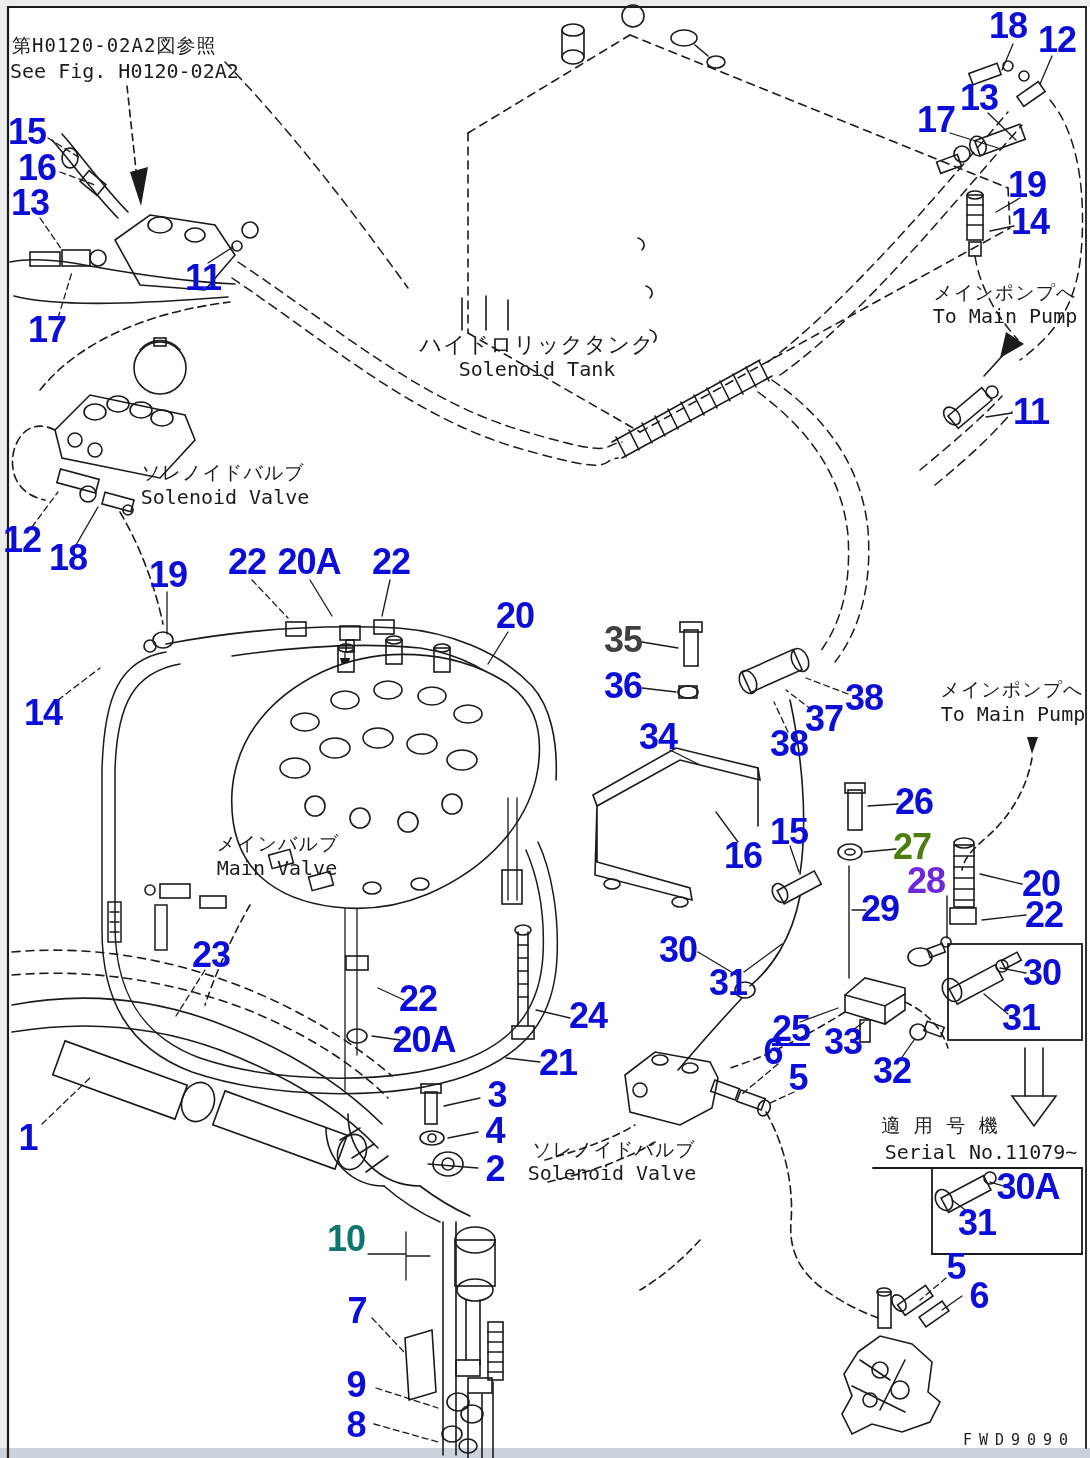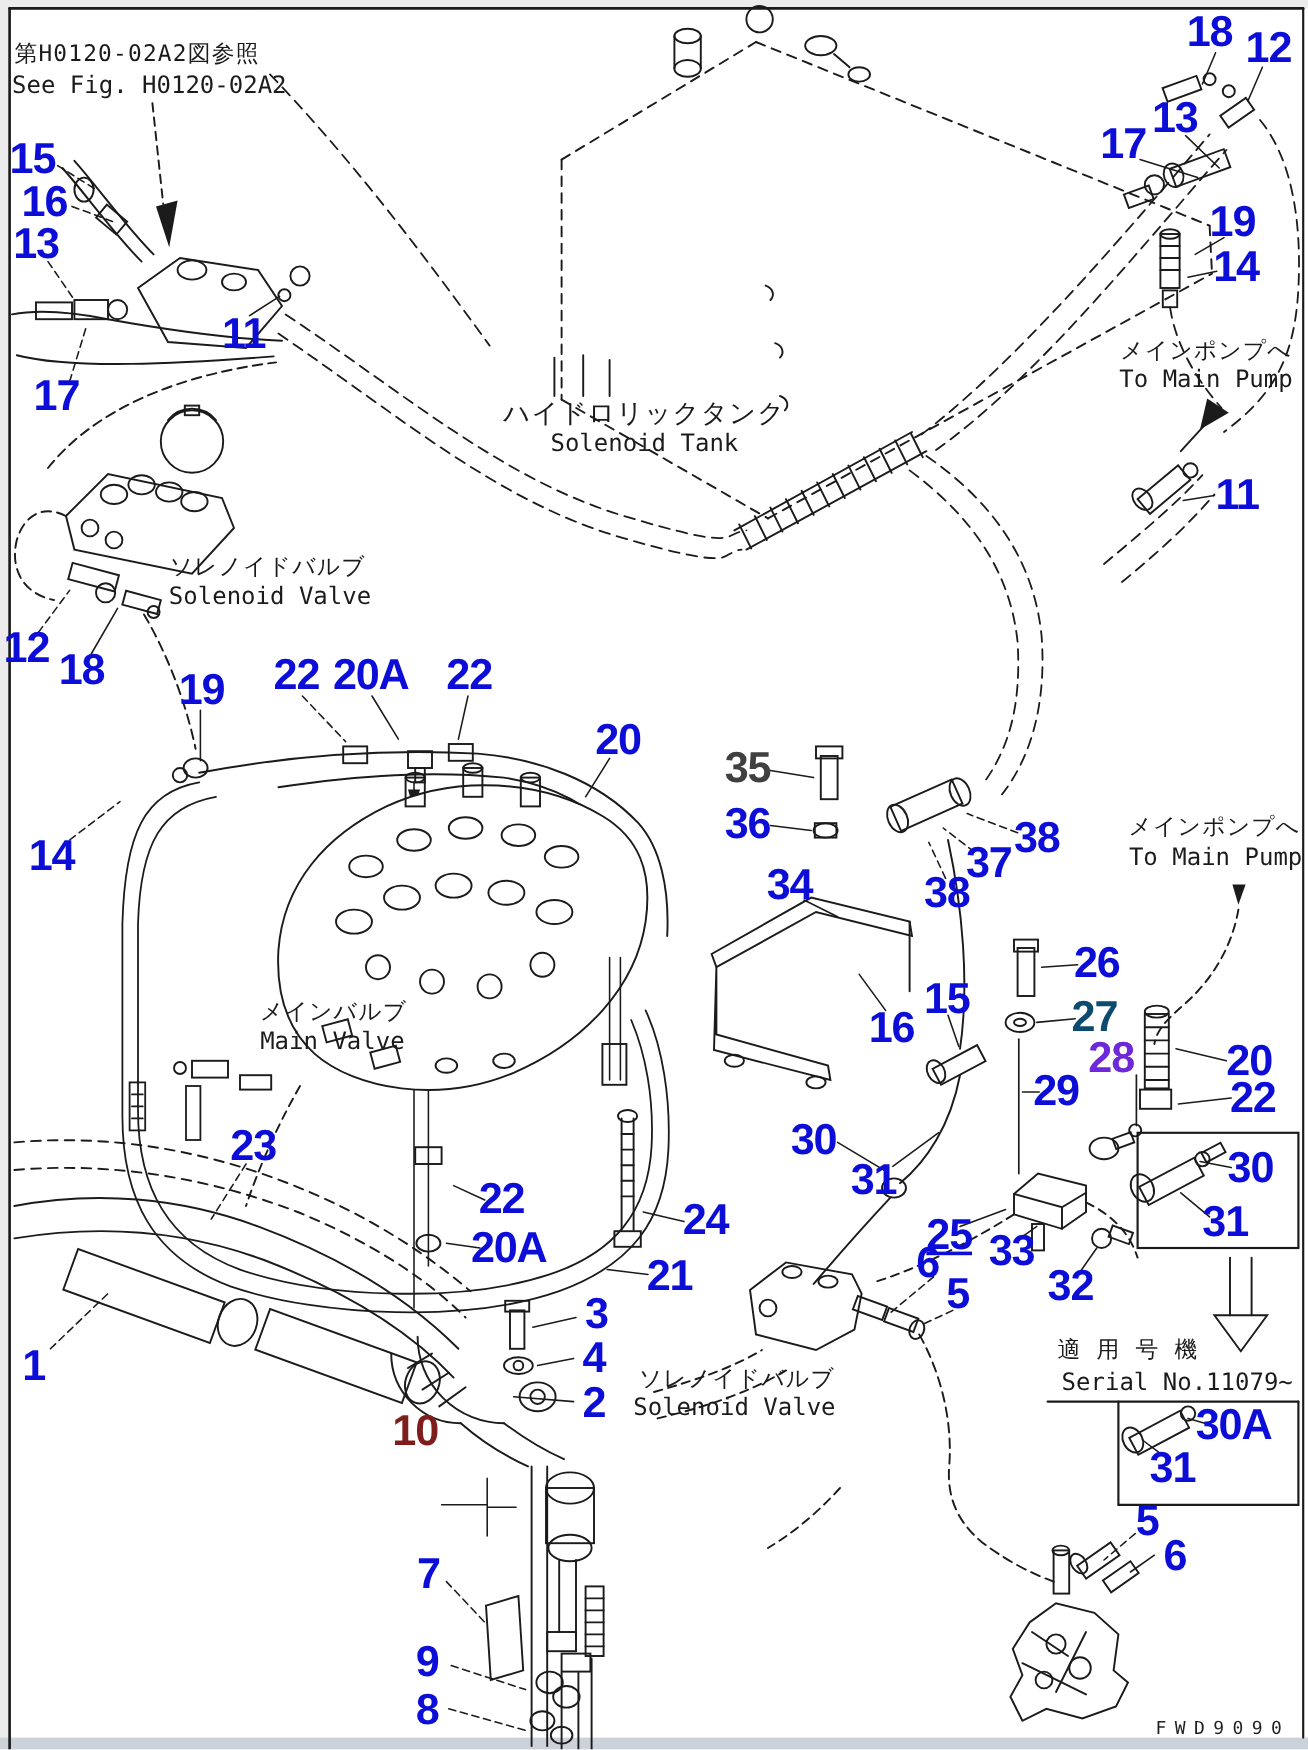--- a/index.html
+++ b/index.html
@@ -457,7 +457,7 @@
       <div class="callout" style="left: 743px; top: 856px; color: rgb(13, 13, 216);">16</div>
       <div class="callout" style="left: 789px; top: 832px; color: rgb(13, 13, 216);">15</div>
       <div class="callout" style="left: 914px; top: 802px; color: rgb(13, 13, 216);">26</div>
-      <div class="callout" style="left: 912px; top: 847px; color: #0c4a6e; text-align: center;">27</div>
+      <div class="callout" style="left: 912px; top: 847px; color: #4d7c0f; text-align: center;">27</div>
       <div class="callout" style="left: 926px; top: 881px; color: #6d28d9;">28</div>
       <div class="callout" style="left: 880px; top: 909px; color: rgb(13, 13, 216);">29</div>
       <div class="callout" style="left: 1041px; top: 884px; color: rgb(13, 13, 216);">20</div>

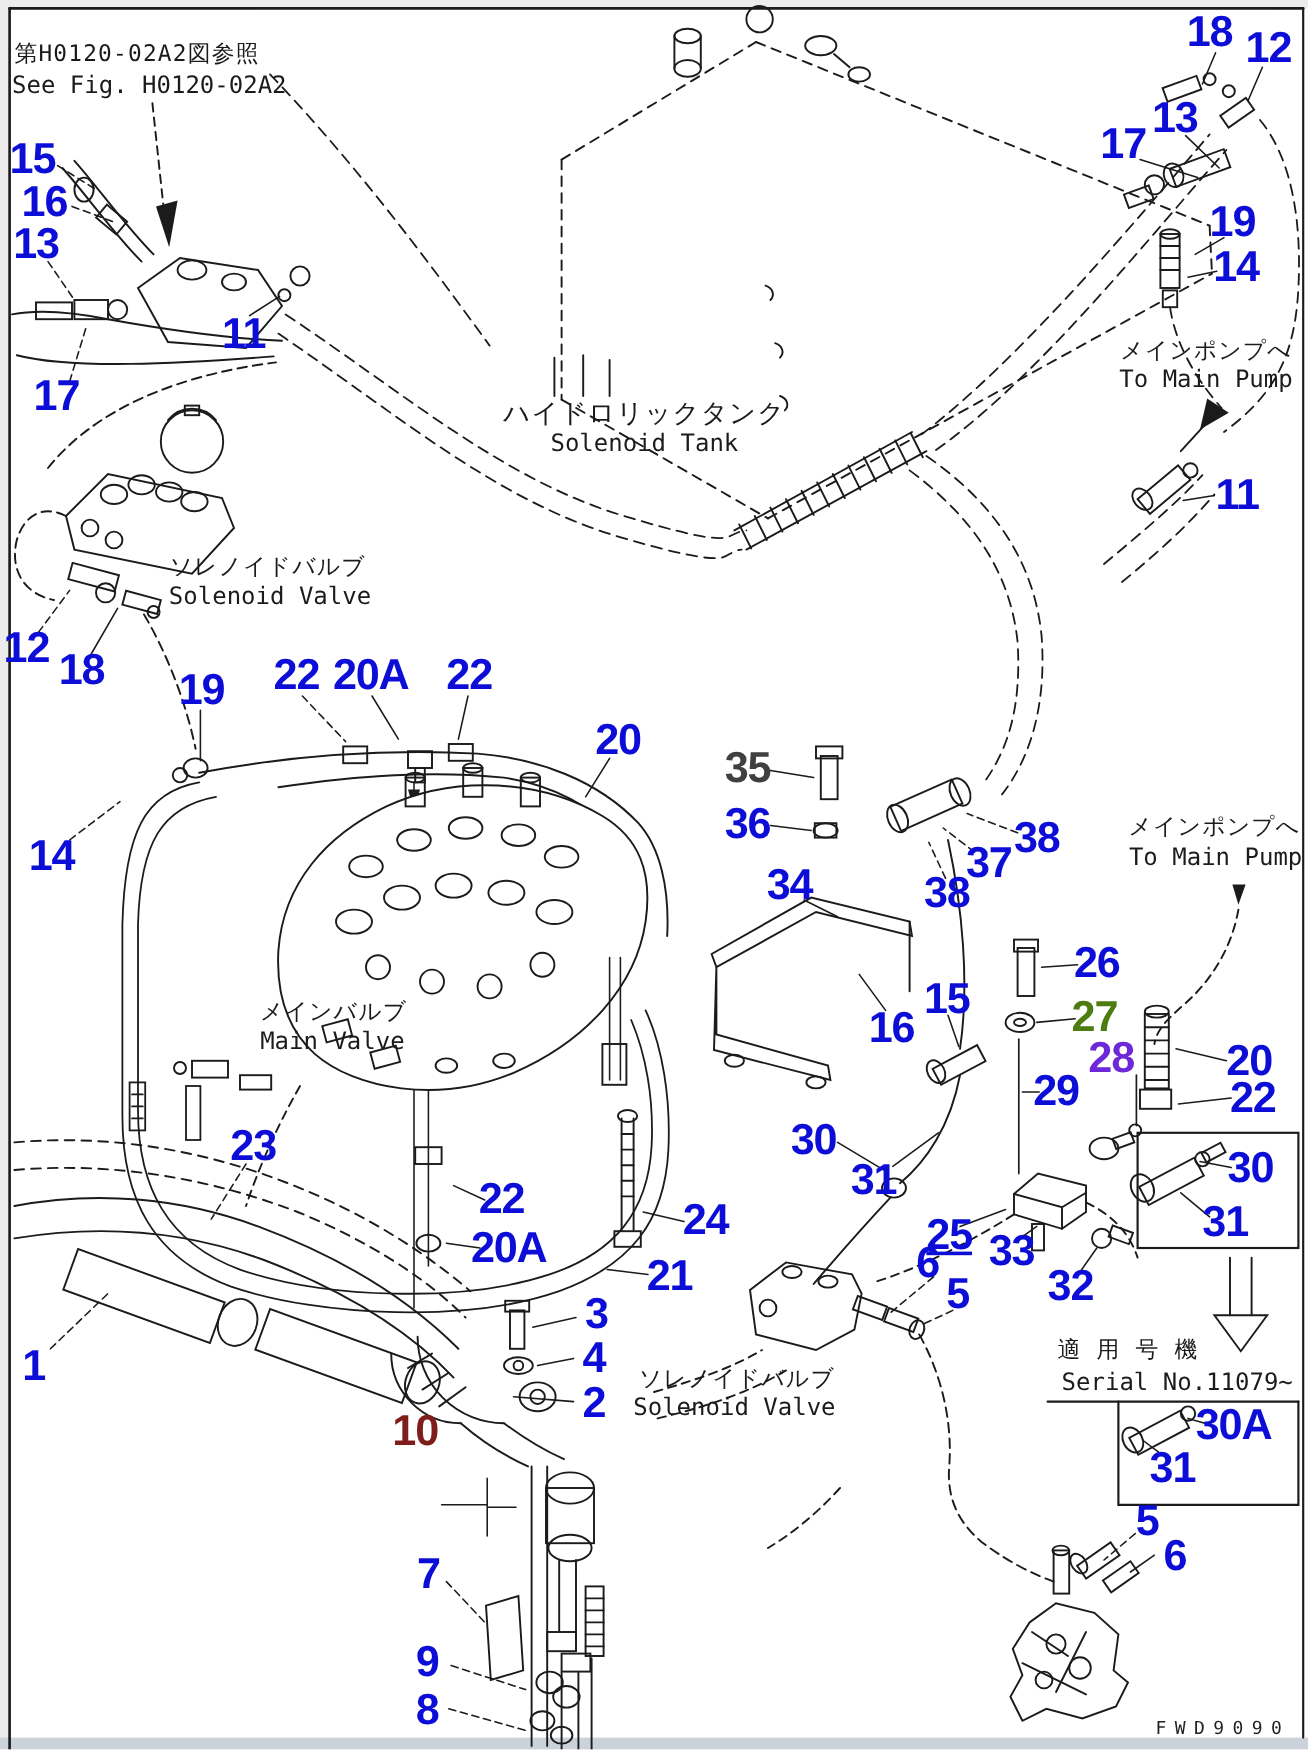--- a/index.html
+++ b/index.html
@@ -480,7 +480,7 @@
       <div class="callout" style="left: 497px; top: 1095px; color: rgb(13, 13, 216);">3</div>
       <div class="callout" style="left: 495px; top: 1131px; color: rgb(13, 13, 216);">4</div>
       <div class="callout" style="left: 495px; top: 1169px; color: rgb(13, 13, 216);">2</div>
-      <div class="callout" style="left: 346px; top: 1192px; color: #7f1d1d;">10</div>
+      <div class="callout" style="left: 346px; top: 1239px; color: #0f766e;">10</div>
       <div class="callout" style="left: 357px; top: 1311px; color: rgb(13, 13, 216);">7</div>
       <div class="callout" style="left: 356px; top: 1385px; color: rgb(13, 13, 216);">9</div>
       <div class="callout" style="left: 356px; top: 1425px; color: rgb(13, 13, 216);">8</div>

